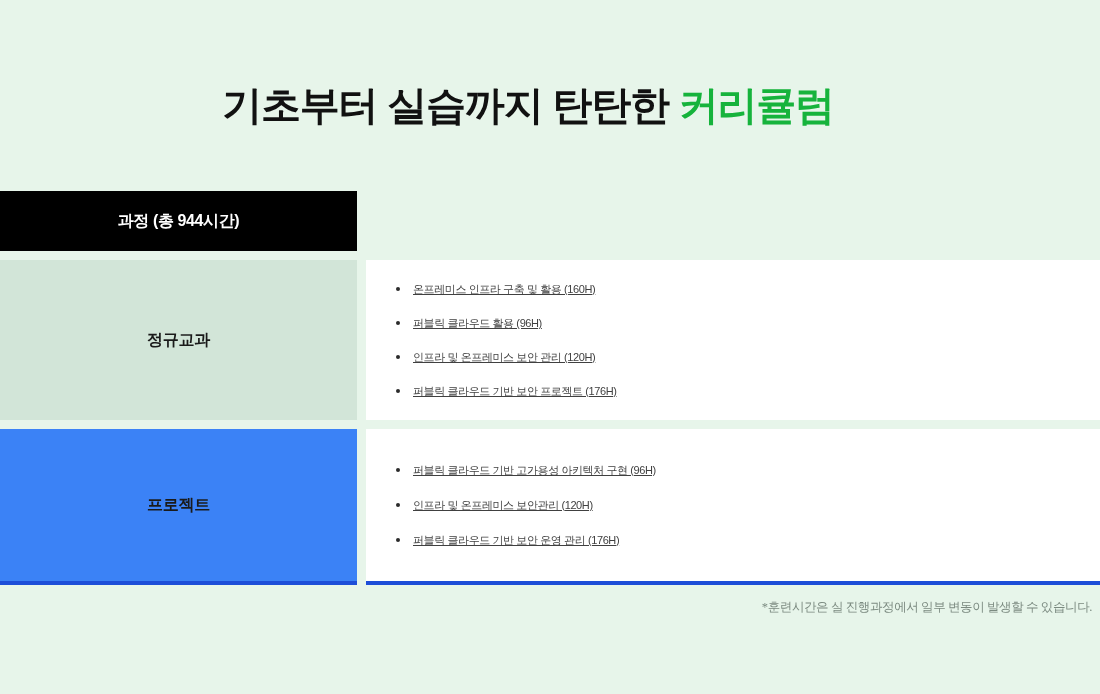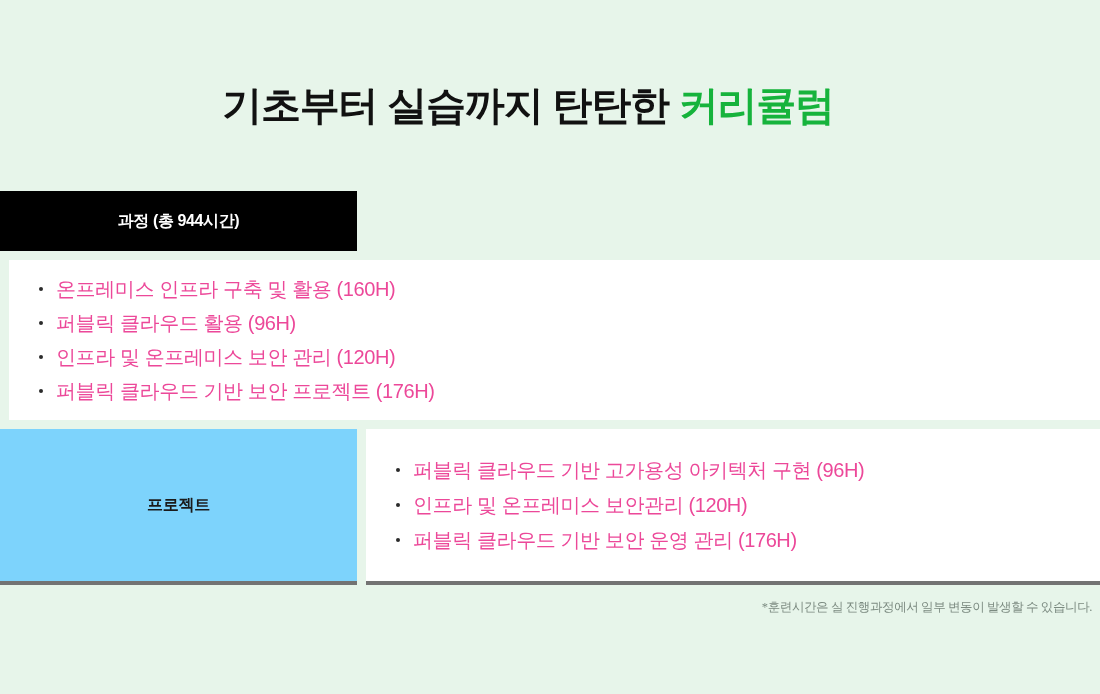--- a/index.html
+++ b/index.html
@@ -136,11 +136,12 @@
   .bullet-item {
     position: relative;
     padding-left: 17px;
-    font-size: 20px;
+    font-size: 11px;
     line-height: 34px;
-    color: #ec4899;
+    color: #404040;
     letter-spacing: -0.4px;
     white-space: nowrap;
+    text-decoration: underline;
   }
   .bullet-item::before {
     content: "";

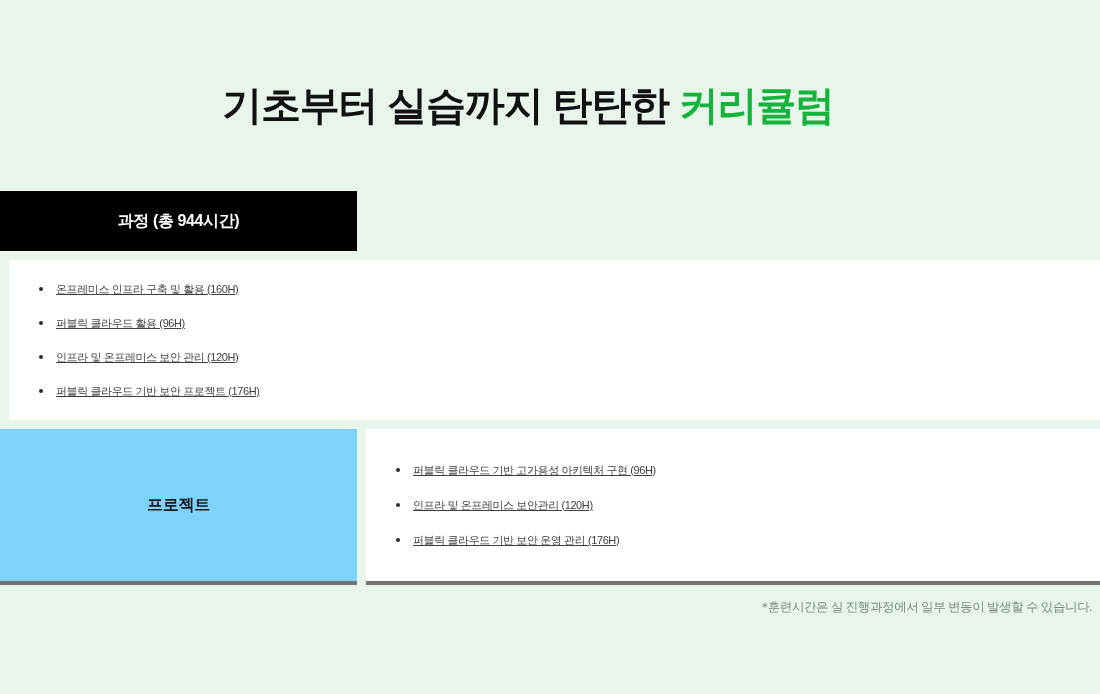--- a/index.html
+++ b/index.html
@@ -191,6 +191,9 @@
   <div class="row-spacer"></div>
 
   <div class="table-row body-row row-regular">
+    <div class="col-left">
+      <span class="row-label">정규교과</span>
+    </div>
     <div class="col-gap"></div>
     <div class="col-right">
       <ul class="bullet-list">

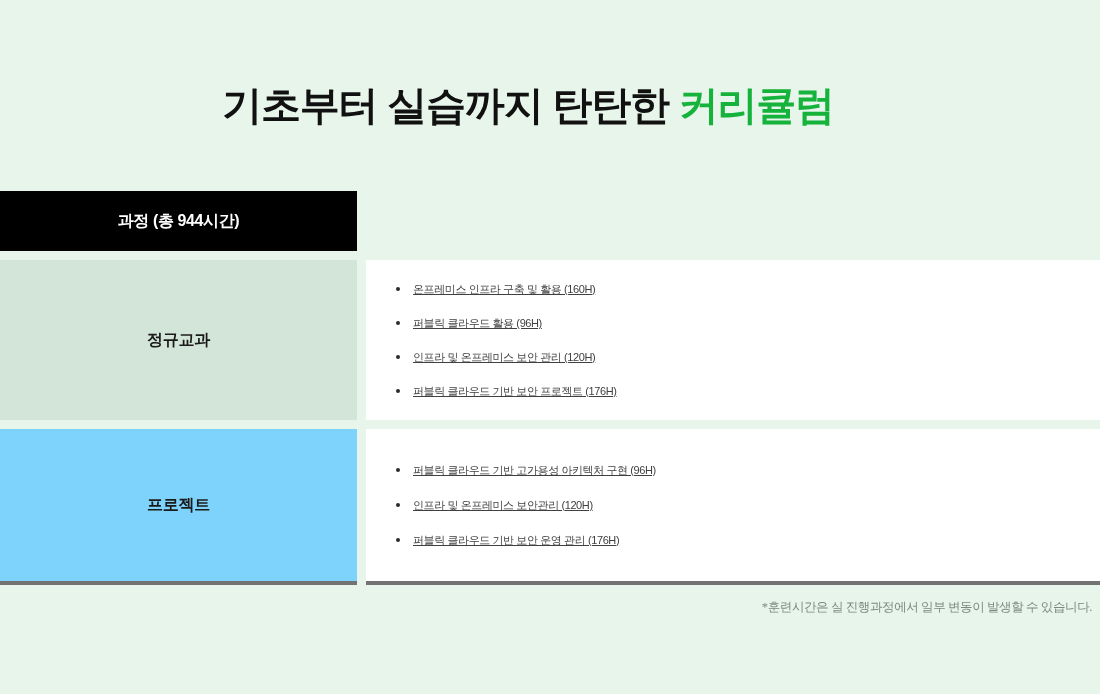--- a/index.html
+++ b/index.html
@@ -112,7 +112,7 @@
   }
   .row-project .col-left,
   .row-project .col-right {
-    border-bottom: 4px solid #737373;
+    border-bottom: 4px solid #1d4ed8;
   }
   .row-project .col-left {
     height: 156px;

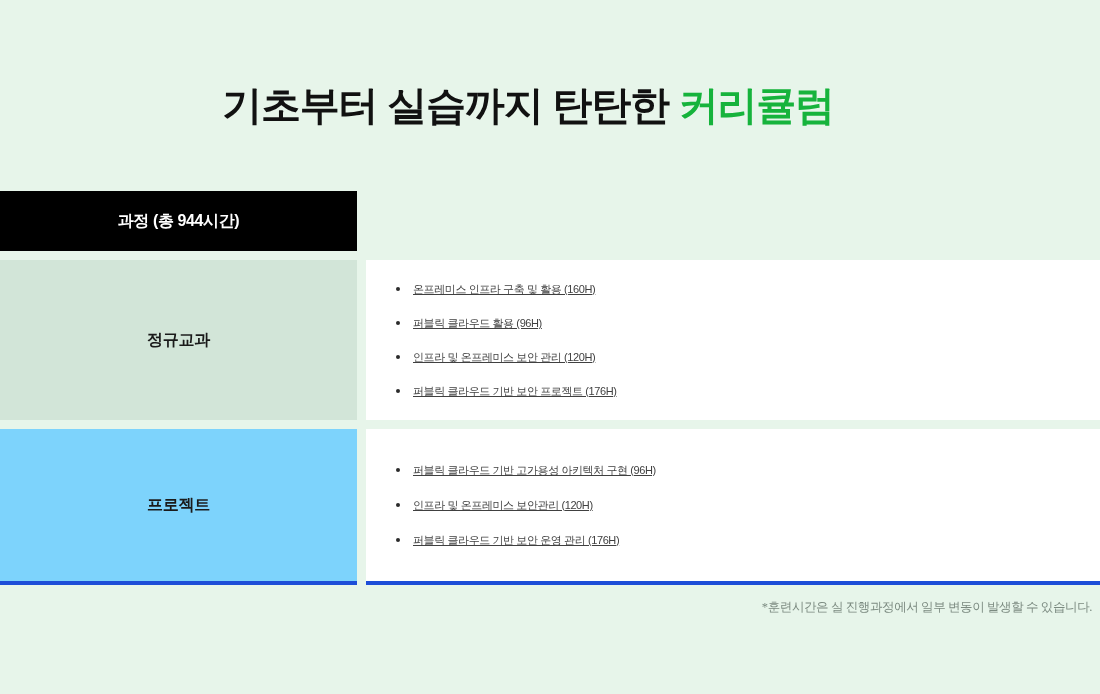--- a/index.html
+++ b/index.html
@@ -108,7 +108,7 @@
     background: #d2e5d8;
   }
   .row-project .col-left {
-    background: #7dd3fc;
+    background: #3b82f6;
   }
   .row-project .col-left,
   .row-project .col-right {

